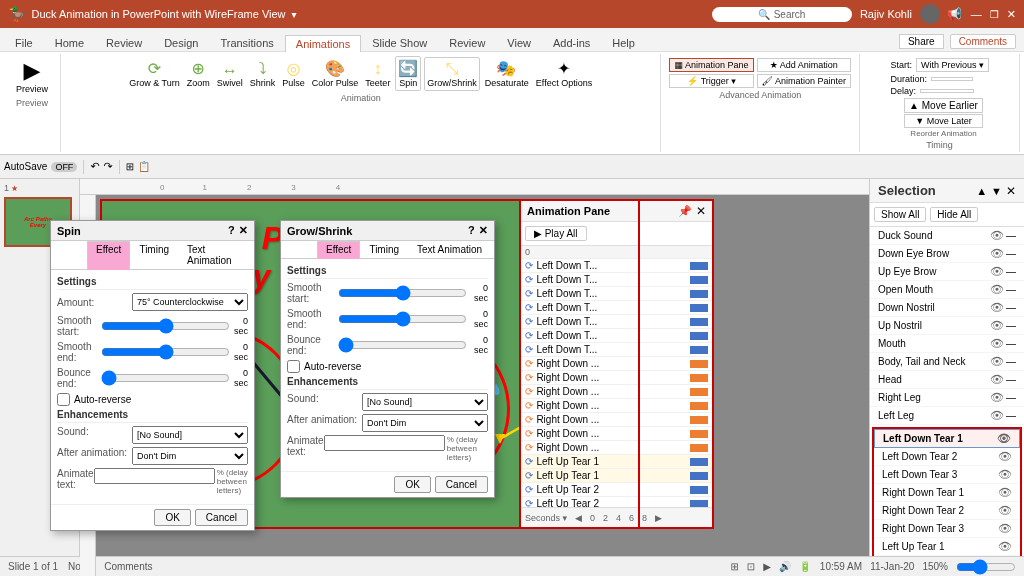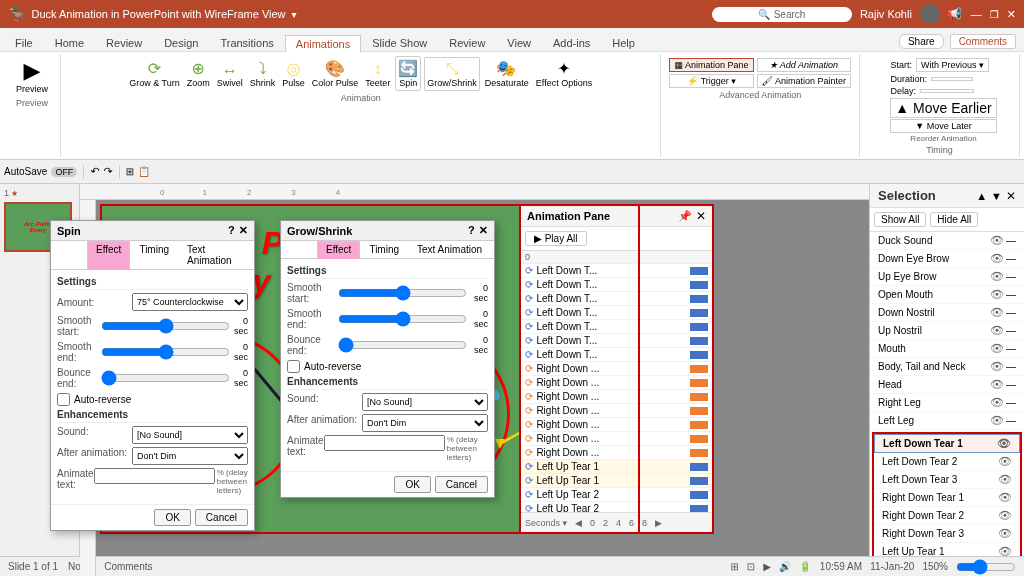--- a/index.html
+++ b/index.html
@@ -115,7 +115,7 @@
     <div class="ribbon-tab">Add-ins</div>
     <div class="ribbon-tab">Help</div>
     <div style="margin-left:auto;display:flex;align-items:center;gap:6px;padding-right:8px;margin-bottom:2px;">
-      <button style="font-size:10px;padding:1px 8px;cursor:pointer;border:1px solid #ccc;border-radius:6px;background:white;">Share</button>
+      <button style="font-size:10px;padding:1px 8px;cursor:pointer;border:1px solid #ccc;border-radius:0;background:white;">Share</button>
       <button style="font-size:10px;padding:1px 8px;cursor:pointer;border:1px solid #ccc;border-radius:2px;background:white;color:#b7472a;">Comments</button>
     </div>
   </div>

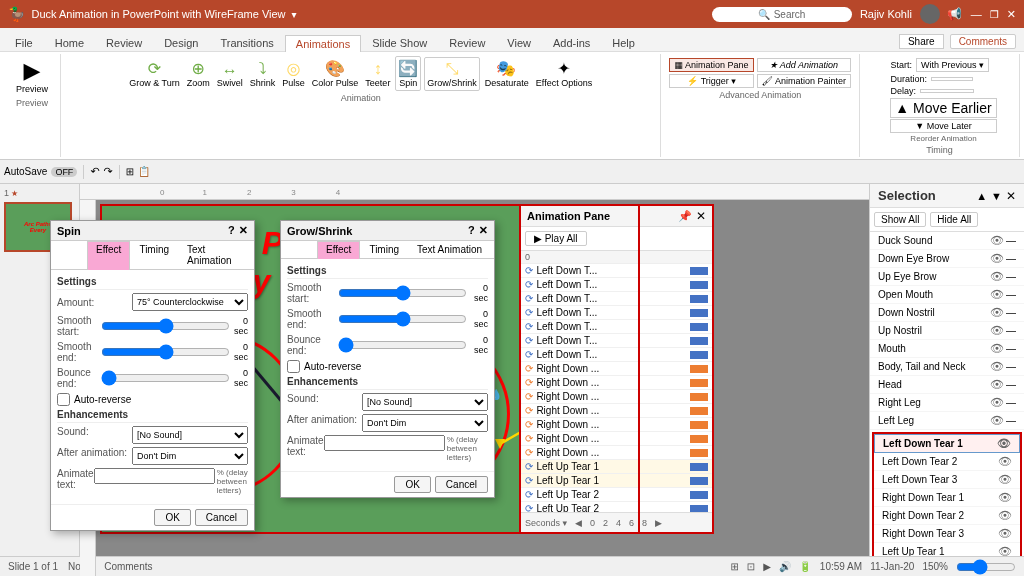--- a/index.html
+++ b/index.html
@@ -187,7 +187,7 @@
           <button style="font-size:9px;padding:1px 4px;cursor:pointer;border:1px solid #ccc;background:white;white-space:nowrap;">⚡ Trigger ▾</button>
         </div>
         <div style="display:flex;flex-direction:column;gap:2px;">
-          <button style="font-size:9px;padding:1px 4px;cursor:pointer;border:1px solid #ccc;background:white;white-space:nowrap;font-style:italic;">★ Add Animation</button>
+          <button style="font-size:9px;padding:1px 4px;cursor:pointer;border:1px solid #ccc;background:white;white-space:nowrap;">★ Add Animation</button>
           <button style="font-size:9px;padding:1px 4px;cursor:pointer;border:1px solid #ccc;background:white;white-space:nowrap;">🖌 Animation Painter</button>
         </div>
       </div>

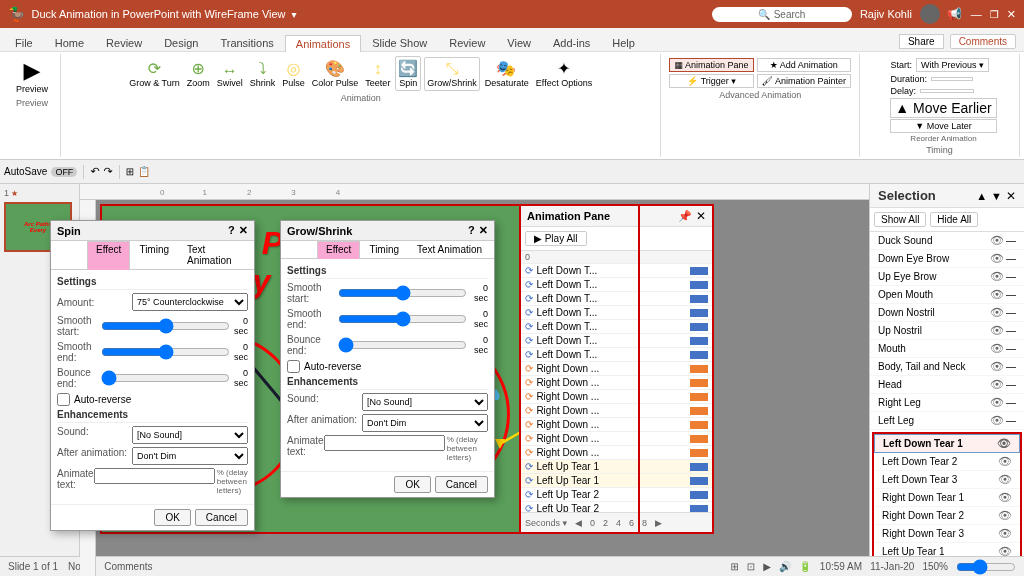--- a/index.html
+++ b/index.html
@@ -210,7 +210,7 @@
         </div>
       </div>
       <div style="display:flex;flex-direction:column;gap:1px;margin-left:8px;padding-top:2px;">
-        <button style="font-size:14px;padding:1px 4px;cursor:pointer;border:1px solid #ccc;background:white;white-space:nowrap;">▲ Move Earlier</button>
+        <button style="font-size:10px;padding:1px 4px;cursor:pointer;border:1px solid #ccc;background:white;white-space:nowrap;">▲ Move Earlier</button>
         <button style="font-size:9px;padding:1px 4px;cursor:pointer;border:1px solid #ccc;background:white;white-space:nowrap;">▼ Move Later</button>
         <span style="font-size:8px;color:#666;text-align:center;">Reorder Animation</span>
       </div>

